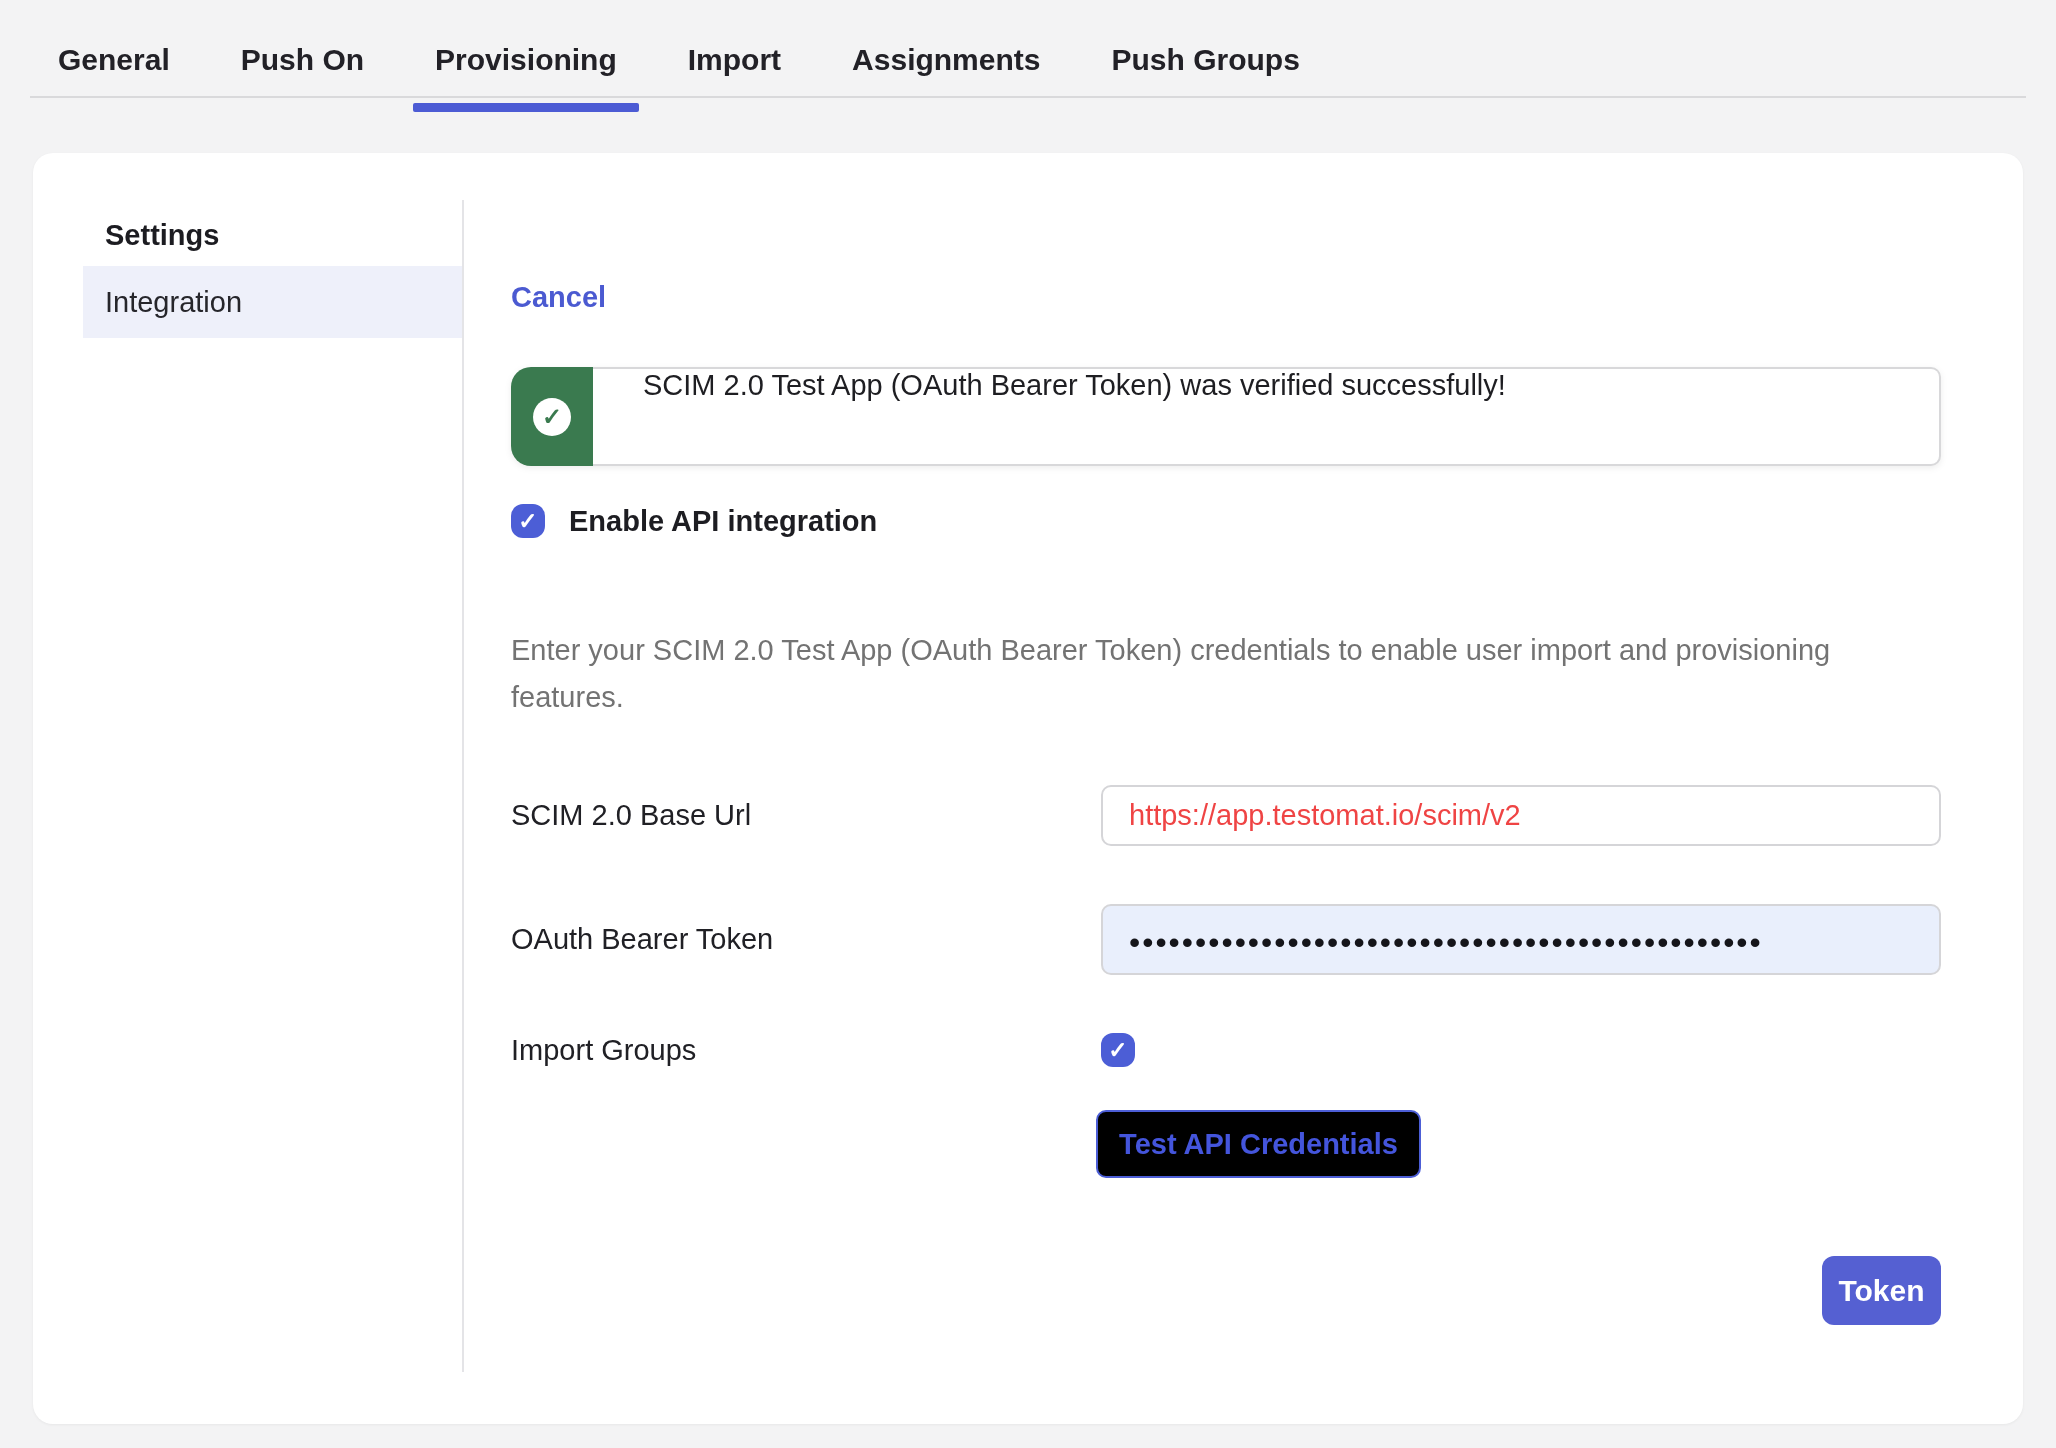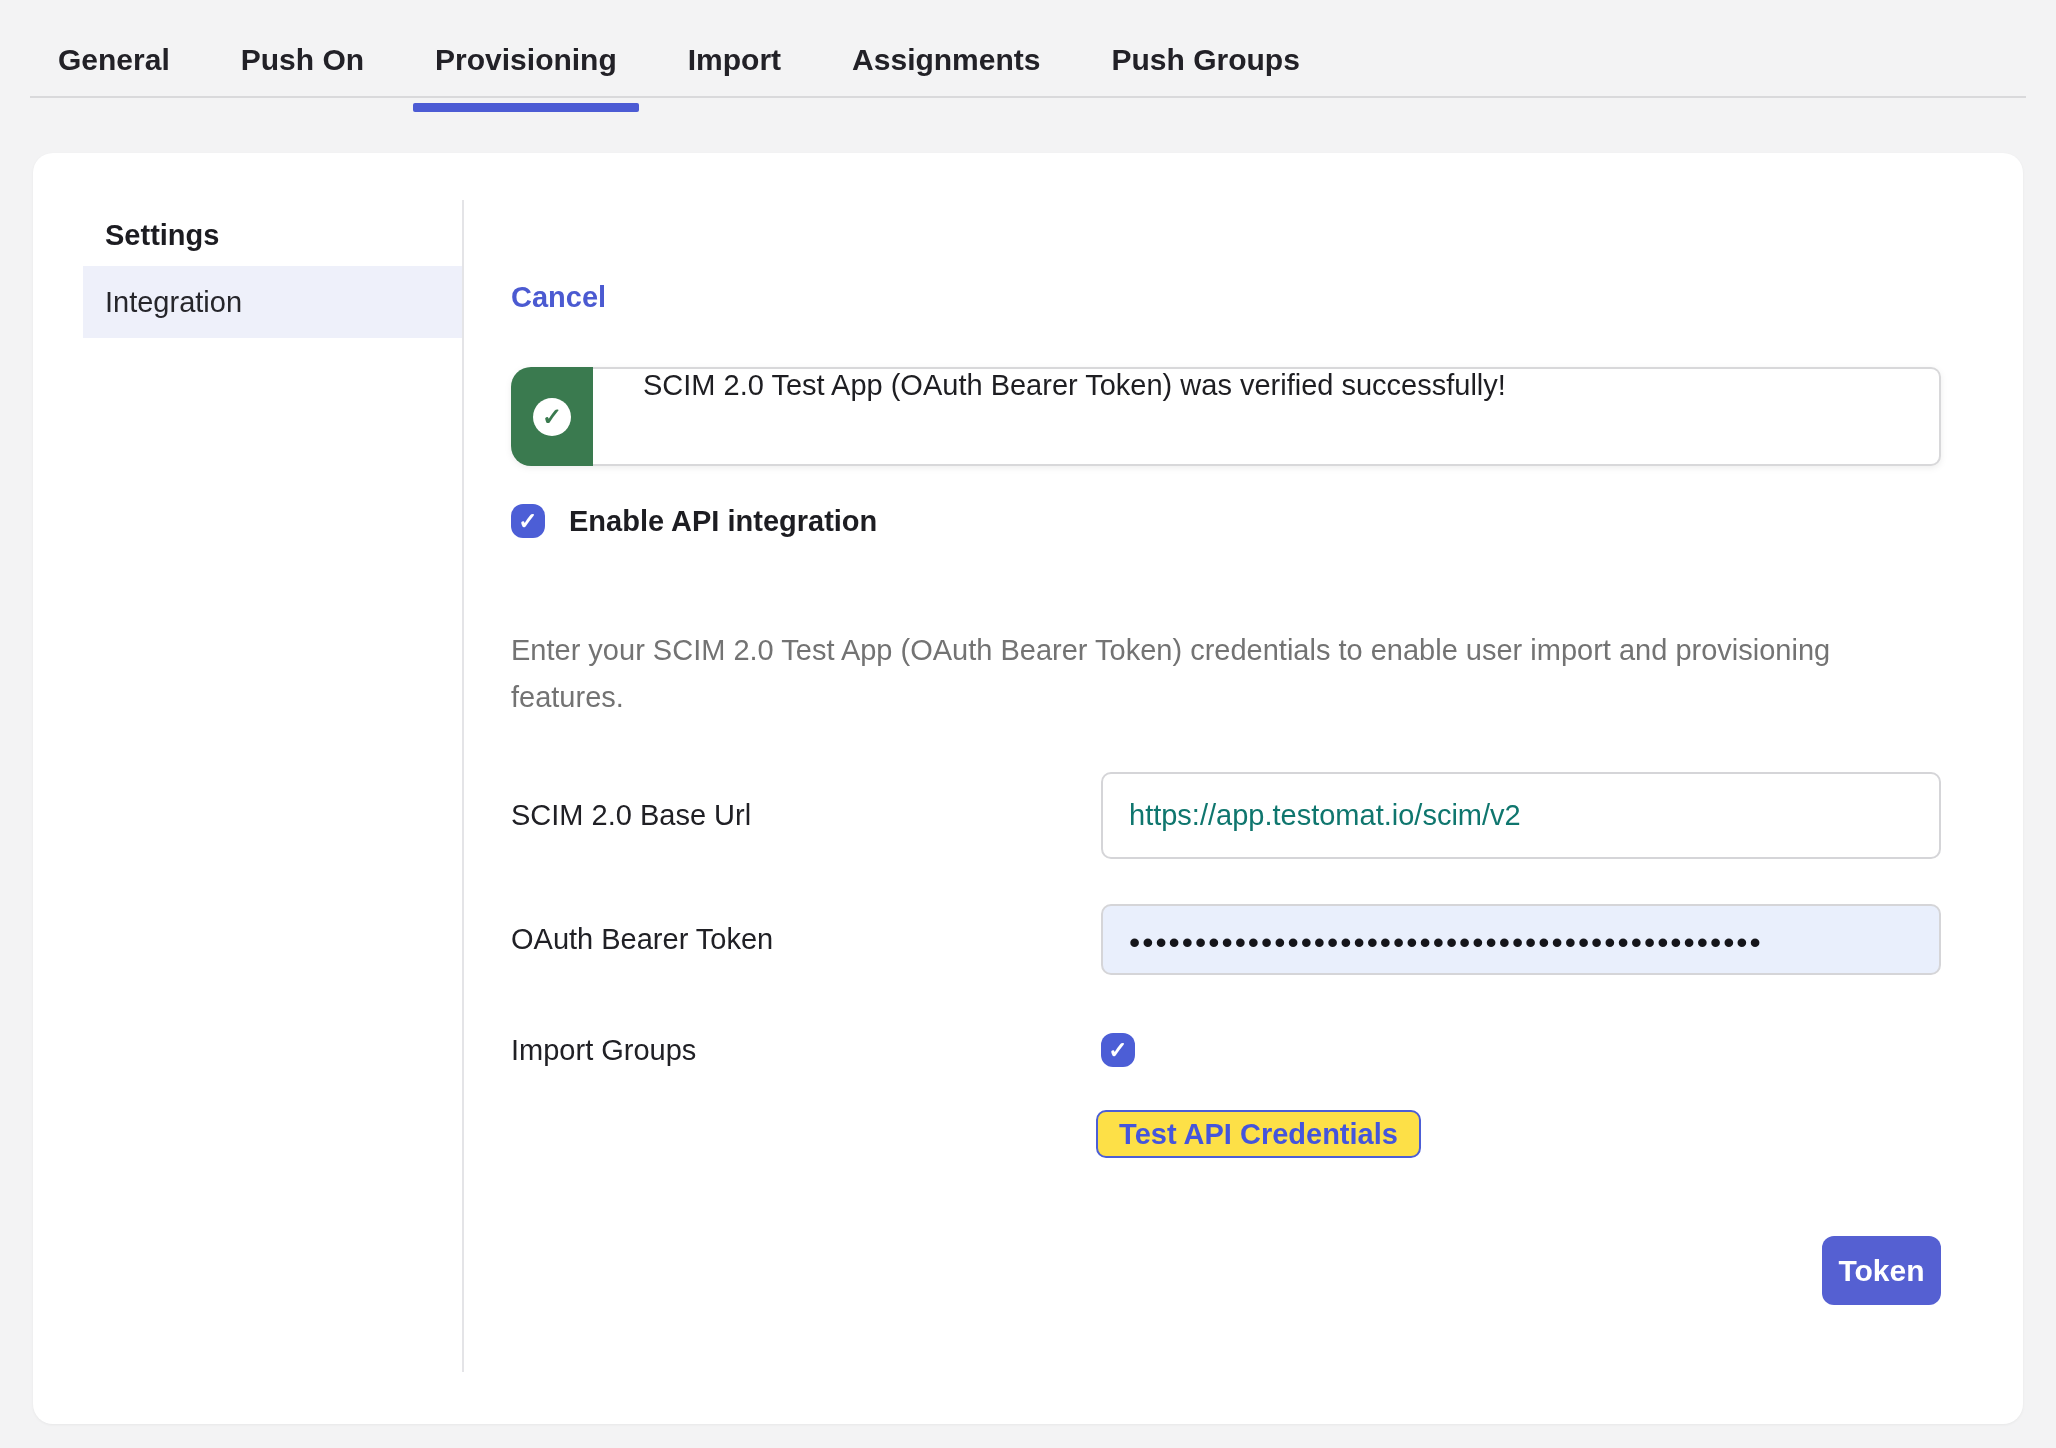--- a/index.html
+++ b/index.html
@@ -192,13 +192,13 @@
 
   .text-input {
     flex: 1;
-    height: 87px;
+    height: 61px;
     border: 2px solid #d5d5d8;
     border-radius: 10px;
     background: #ffffff;
     font-family: "Liberation Sans", sans-serif;
     font-size: 29px;
-    color: #0f766e;
+    color: #ef4444;
     padding: 0 26px;
     outline: none;
   }

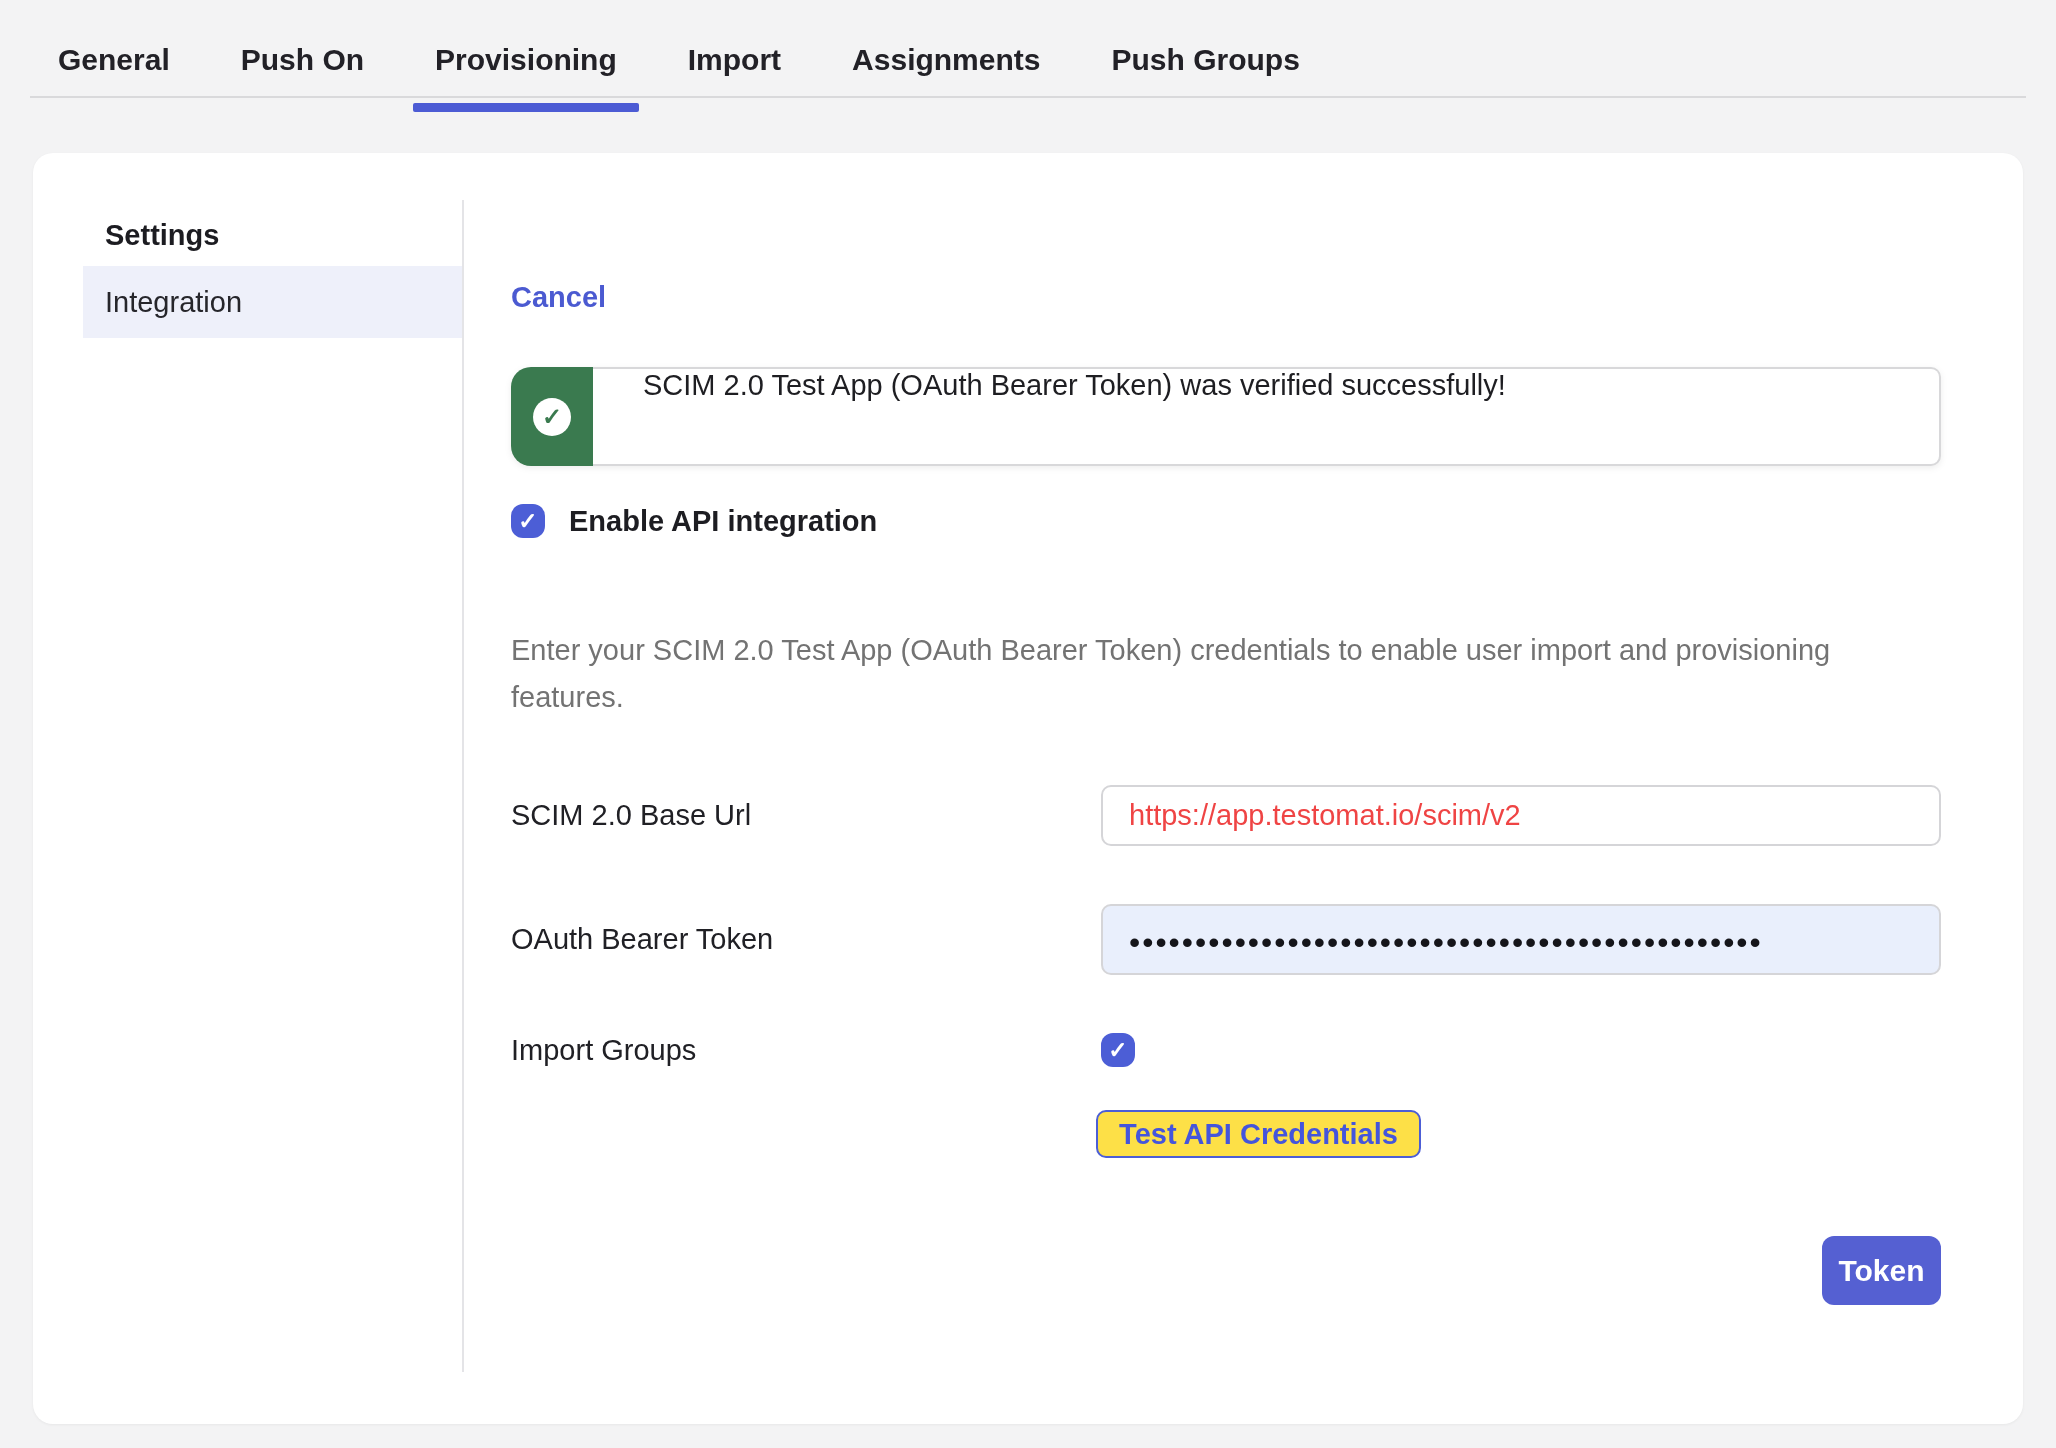--- a/index.html
+++ b/index.html
@@ -215,8 +215,8 @@
   .test-row { margin-top: 42px; padding-left: 585px; }
   .test-btn {
     width: 325px;
-    height: 48px;
-    background: #fde047;
+    height: 68px;
+    background: #000000;
     border: 2px solid #4c5ed6;
     border-radius: 10px;
     font-family: "Liberation Sans", sans-serif;

